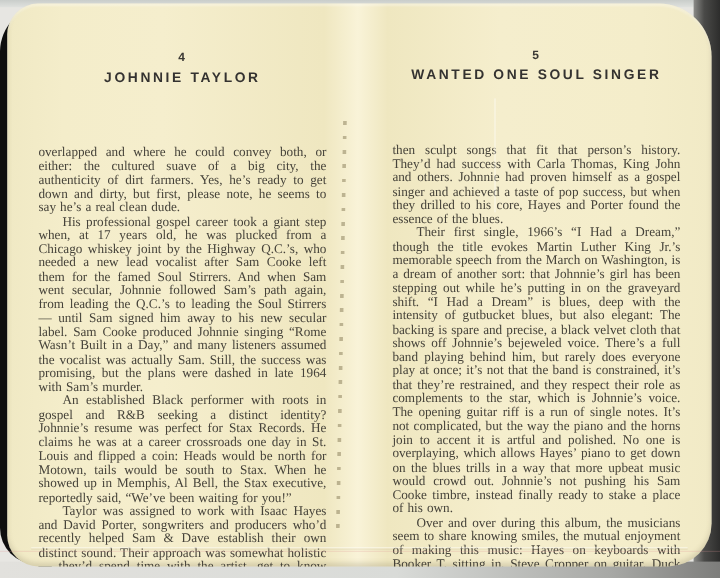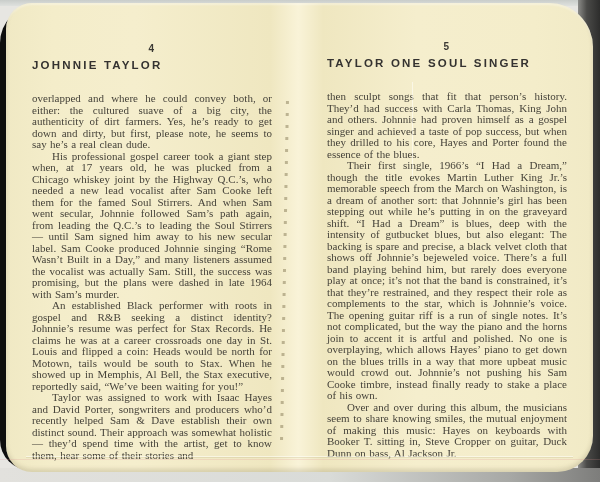--- a/index.html
+++ b/index.html
@@ -45,8 +45,8 @@
   .page-right{left:293px;width:294px;padding:38px 26px 0 28px;}
   .pagenum{text-align:center;font-size:10px;font-weight:600;letter-spacing:1.5px;
     color:#3b3934;margin:0 0 5px 0;}
-  .chapter{font-size:11.5px;font-weight:700;letter-spacing:2.2px;
-    color:#343230;margin:0 0 22px 0;white-space:nowrap;}
+  .chapter{text-align:center;font-size:11.5px;font-weight:700;letter-spacing:2.2px;
+    color:#343230;margin:0 0 51px 0;white-space:nowrap;}
   .body-text{font-family:Liberation Serif, serif;
     font-size:11px;line-height:11.5px;color:#46433a;text-align:justify;}
   .body-text p{margin:0;text-indent:20px;word-spacing:.06em;}

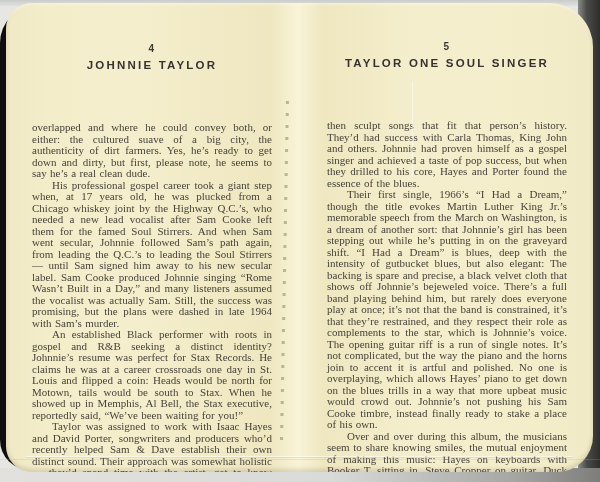--- a/index.html
+++ b/index.html
@@ -76,7 +76,7 @@
 
   <div class="page page-right">
     <div class="pagenum">5</div>
-    <div class="chapter">TAYLOR ONE SOUL SINGER</div>
+    <div class="chapter">WANTED ONE SOUL SINGER</div>
     <div class="body-text">
       <p class="noindent">then sculpt songs that fit that person’s history. They’d had success with Carla Thomas, King John and others. Johnnie had proven himself as a gospel singer and achieved a taste of pop success, but when they drilled to his core, Hayes and Porter found the essence of the blues.</p>
       <p>Their first single, 1966’s “I Had a Dream,” though the title evokes Martin Luther King Jr.’s memorable speech from the March on Washington, is a dream of another sort: that Johnnie’s girl has been stepping out while he’s putting in on the graveyard shift. “I Had a Dream” is blues, deep with the intensity of gutbucket blues, but also elegant: The backing is spare and precise, a black velvet cloth that shows off Johnnie’s bejeweled voice. There’s a full band playing behind him, but rarely does everyone play at once; it’s not that the band is constrained, it’s that they’re restrained, and they respect their role as complements to the star, which is Johnnie’s voice. The opening guitar riff is a run of single notes. It’s not complicated, but the way the piano and the horns join to accent it is artful and polished. No one is overplaying, which allows Hayes’ piano to get down on the blues trills in a way that more upbeat music would crowd out. Johnnie’s not pushing his Sam Cooke timbre, instead finally ready to stake a place of his own.</p>

